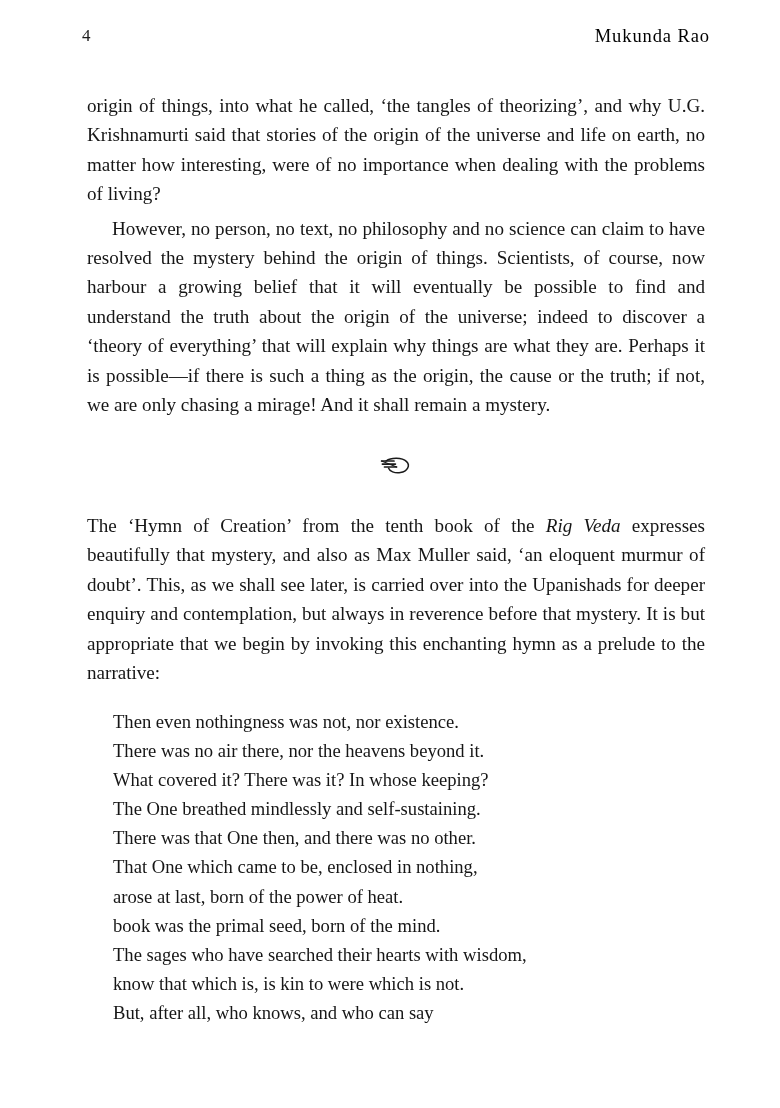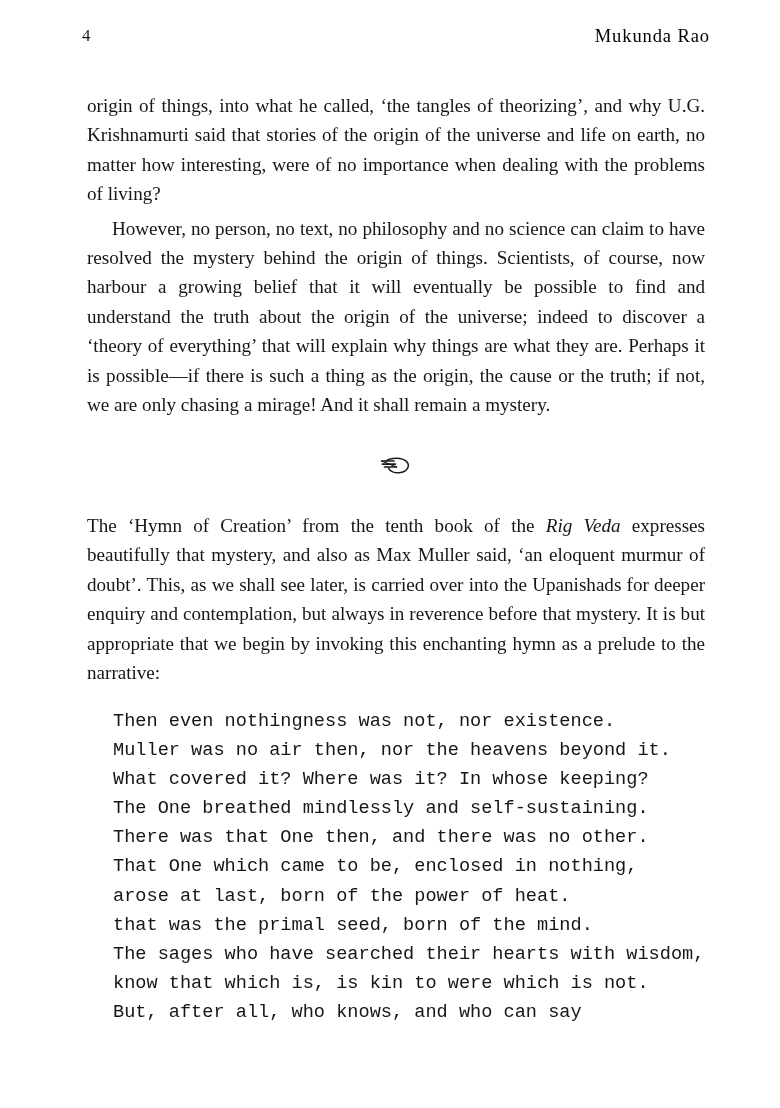--- a/index.html
+++ b/index.html
@@ -99,7 +99,6 @@
     left: 113px;
     top: 707px;
     width: 600px;
-    font-family: Liberation Mono, monospace;
   }
   .verse-line {
     font-size: 18.6px;

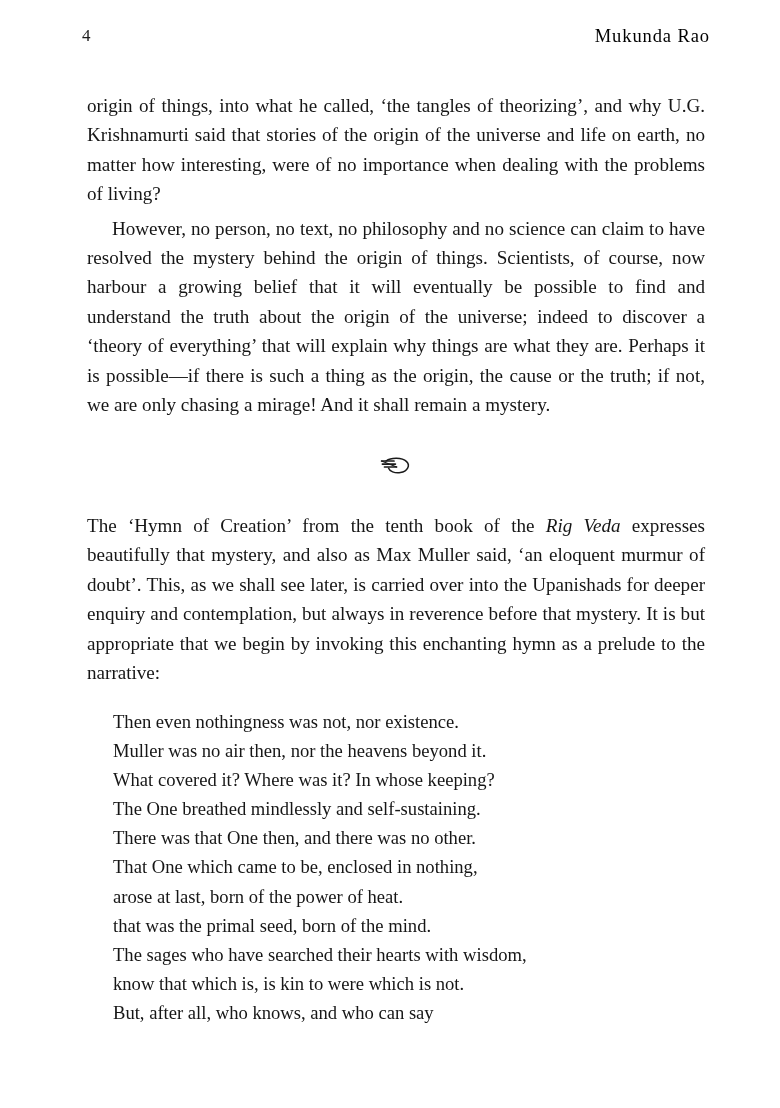--- a/index.html
+++ b/index.html
@@ -142,7 +142,7 @@
 
   <div class="verse">
     <div class="verse-line">Then even nothingness was not, nor existence.</div>
-    <div class="verse-line">Muller was no air then, nor the heavens beyond it.</div>
+    <div class="verse-line">There was no air there, nor the heavens beyond it.</div>
     <div class="verse-line">What covered it? Where was it? In whose keeping?</div>
     <div class="verse-line">The One breathed mindlessly and self-sustaining.</div>
     <div class="verse-line">There was that One then, and there was no other.</div>

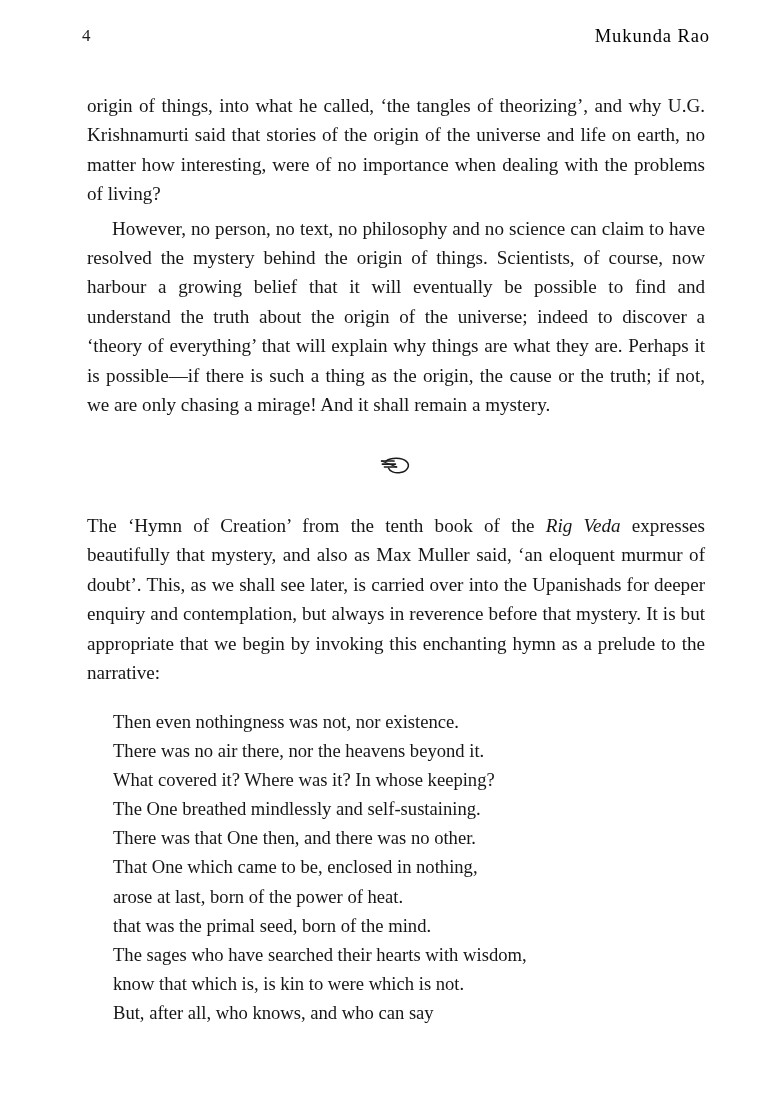--- a/index.html
+++ b/index.html
@@ -143,7 +143,7 @@
   <div class="verse">
     <div class="verse-line">Then even nothingness was not, nor existence.</div>
     <div class="verse-line">There was no air there, nor the heavens beyond it.</div>
-    <div class="verse-line">What covered it? Where was it? In whose keeping?</div>
+    <div class="verse-line">What covered it? There was it? In whose keeping?</div>
     <div class="verse-line">The One breathed mindlessly and self-sustaining.</div>
     <div class="verse-line">There was that One then, and there was no other.</div>
     <div class="verse-line">That One which came to be, enclosed in nothing,</div>

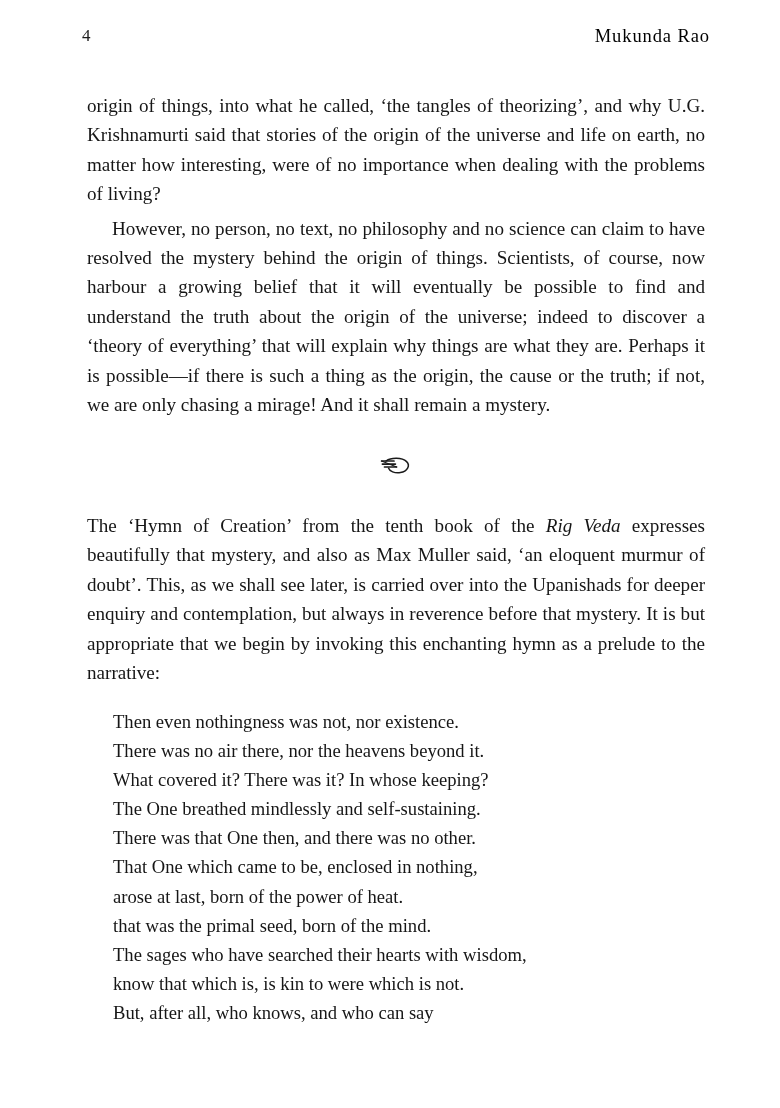--- a/index.html
+++ b/index.html
@@ -148,7 +148,7 @@
     <div class="verse-line">There was that One then, and there was no other.</div>
     <div class="verse-line">That One which came to be, enclosed in nothing,</div>
     <div class="verse-line">arose at last, born of the power of heat.</div>
-    <div class="verse-line">that was the primal seed, born of the mind.</div>
+    <div class="verse-line">book was the primal seed, born of the mind.</div>
     <div class="verse-line">The sages who have searched their hearts with wisdom,</div>
     <div class="verse-line">know that which is, is kin to were which is not.</div>
     <div class="verse-line">But, after all, who knows, and who can say</div>

